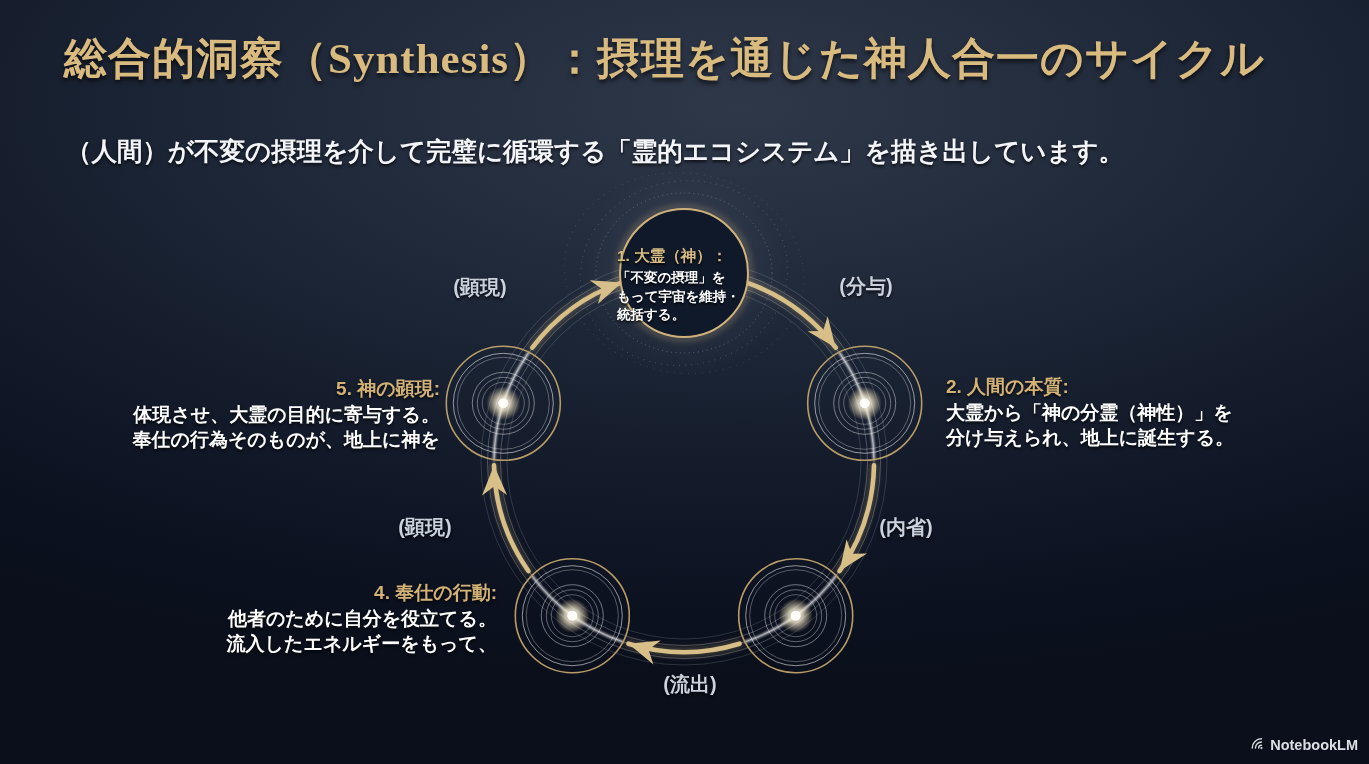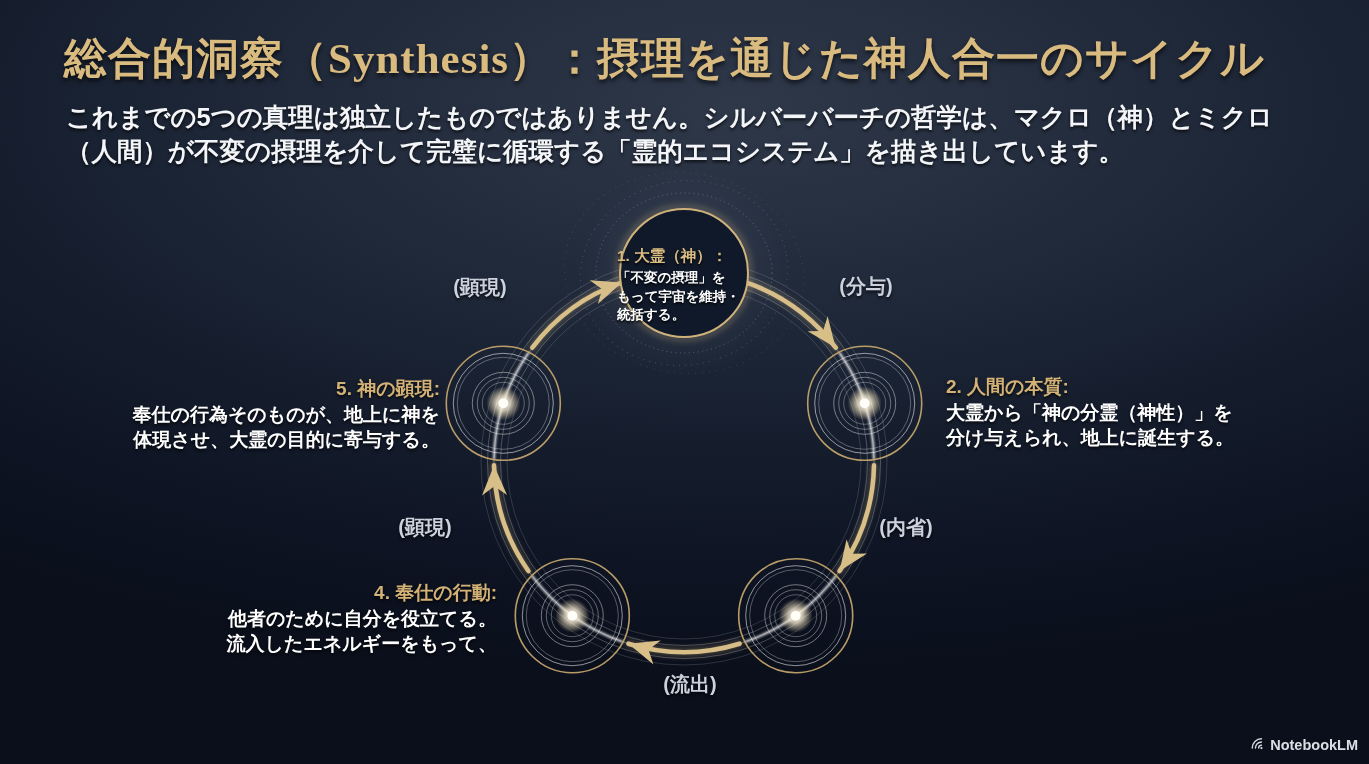--- a/index.html
+++ b/index.html
@@ -60,7 +60,7 @@
   <h1 class="title">総合的洞察（Synthesis）：摂理を通じた神人合一のサイクル</h1>
 
   <p class="intro">
-    <span>これまでの5つの真理は独立したものではありません。シルバーバーチの哲学は、マクロ（神）とミクロ</span><br>
+    <br>
     <span>（人間）が不変の摂理を介して完璧に循環する「霊的エコシステム」を描き出しています。</span>
   </p>
 

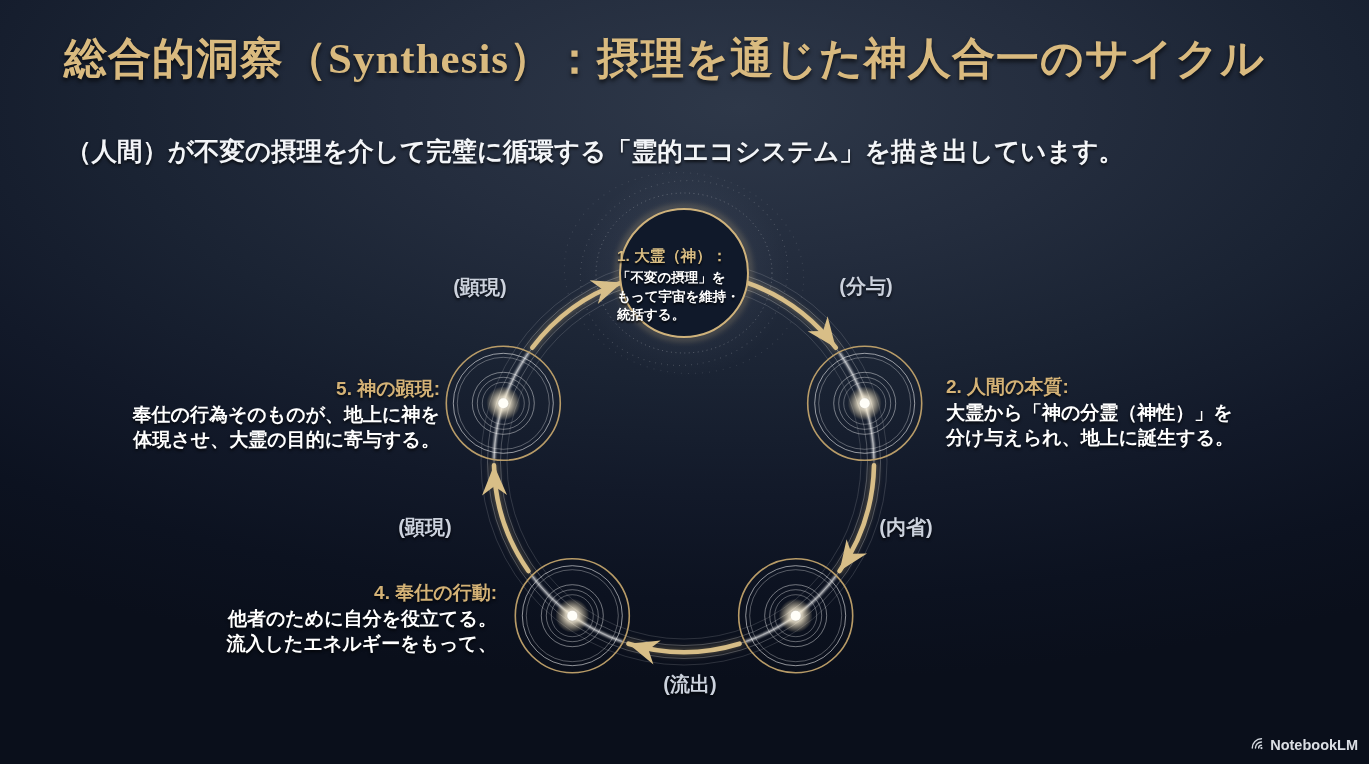--- a/index.html
+++ b/index.html
@@ -185,8 +185,8 @@
     </div>
     <div class="node-text align-right" style="right:929px;top:376px">
       <div class="nt-head">5. 神の顕現:</div>
+      <div class="nt-line">体現させ、大霊の目的に寄与する。</div>
       <div class="nt-line">奉仕の行為そのものが、地上に神を</div>
-      <div class="nt-line">体現させ、大霊の目的に寄与する。</div>
     </div>
   </div>
 

